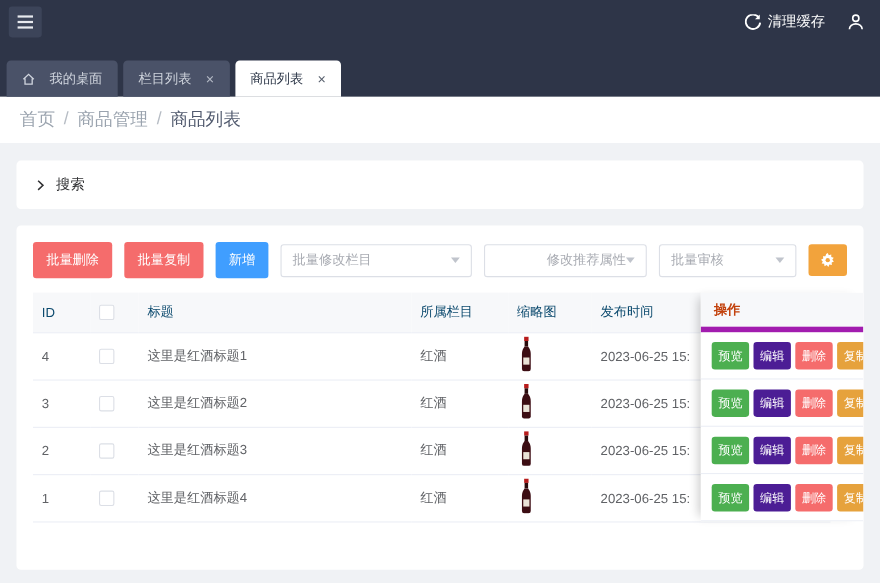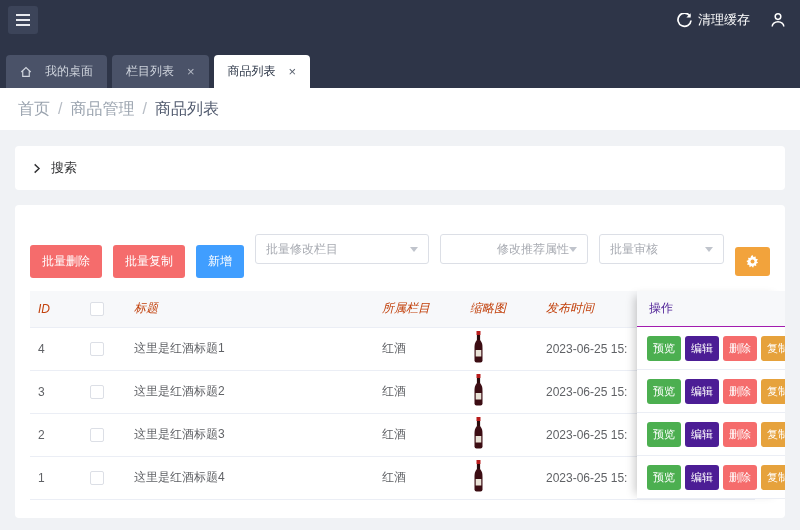--- a/index.html
+++ b/index.html
@@ -60,7 +60,7 @@
   .toolbar { display:flex; align-items:center; gap:11px; margin-bottom:13px; }
   .btn {
     border:none; color:#fff; font-size:12px; padding:8px 12px;
-    border-radius:3px; cursor:pointer; font-family:inherit; white-space:nowrap;margin-top:25px;
+    border-radius:3px; cursor:pointer; font-family:inherit; white-space:nowrap;
   }
   .btn-danger { background:#f56c6c; }
   .btn-primary { background:#409eff; }

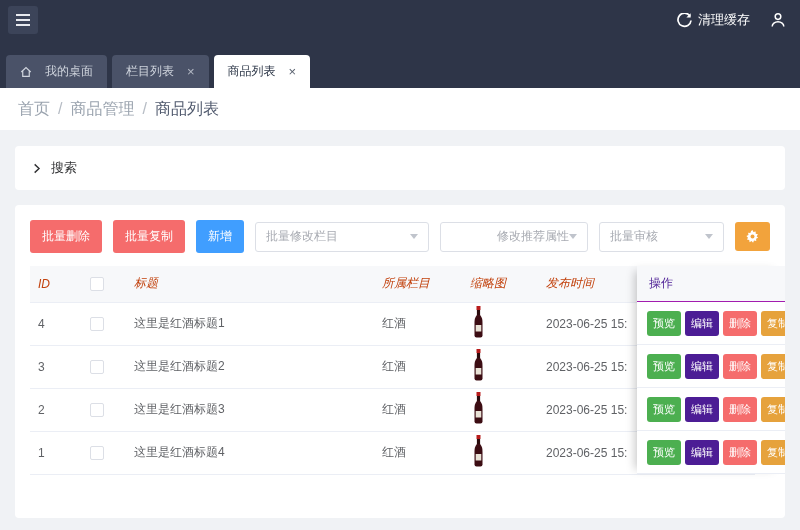--- a/index.html
+++ b/index.html
@@ -83,8 +83,8 @@
   .table-wrap { position:relative; margin-right:-15px; }
   table { width:725px; border-collapse:collapse; table-layout:fixed; }
   th {
-    background:#f7f8fa; color:#c2410c; font-weight:normal; text-align:left;
-    height:36px; padding:0 8px; border-bottom:1px solid #ebeef5; font-size:12px;font-style:italic;
+    background:#f7f8fa; color:#0c4a6e; font-weight:normal; text-align:left;
+    height:36px; padding:0 8px; border-bottom:1px solid #ebeef5; font-size:12px;
   }
   td {
     height:43px; padding:0 8px; border-bottom:1px solid #ebeef5;

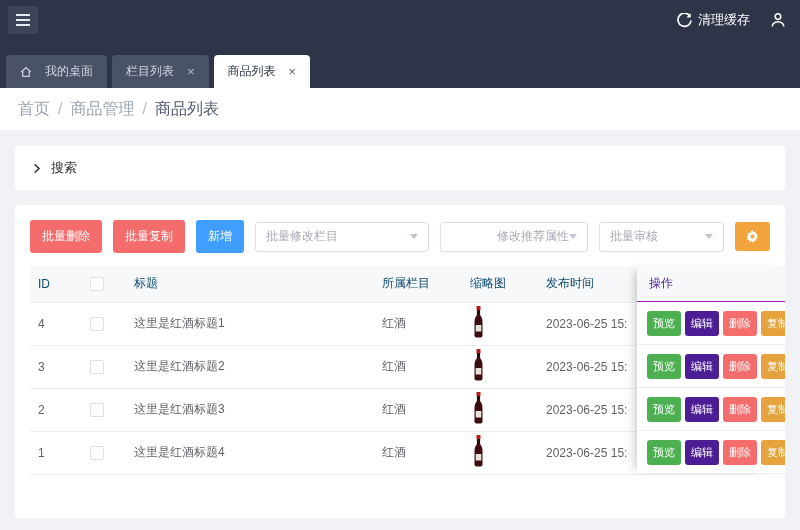--- a/index.html
+++ b/index.html
@@ -105,8 +105,8 @@
     box-shadow:-7px 0 9px -5px rgba(0,0,0,.22); overflow:hidden;
   }
   .fa-header {
-    height:36px; background:#f7f8fa; color:#4c1d95; display:flex;
-    align-items:center; padding-left:12px; border-bottom:1px solid #a21caf;
+    height:36px; background:#f7f8fa; color:#c2410c; display:flex;
+    align-items:center; padding-left:12px; border-bottom:5px solid #a21caf;font-weight:bold;
   }
   .fa-row {
     height:43px; display:flex; align-items:center; gap:4px; padding-left:10px;

